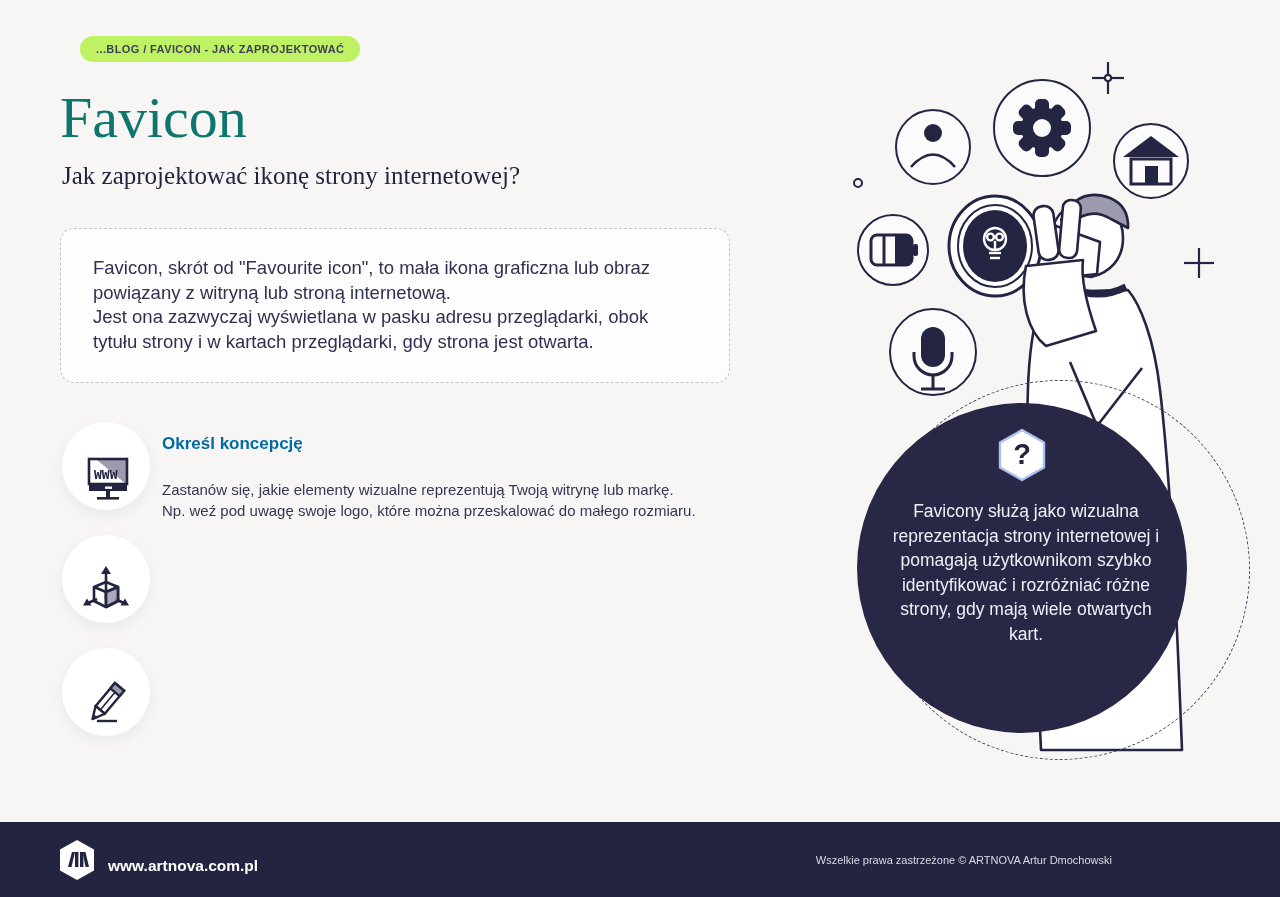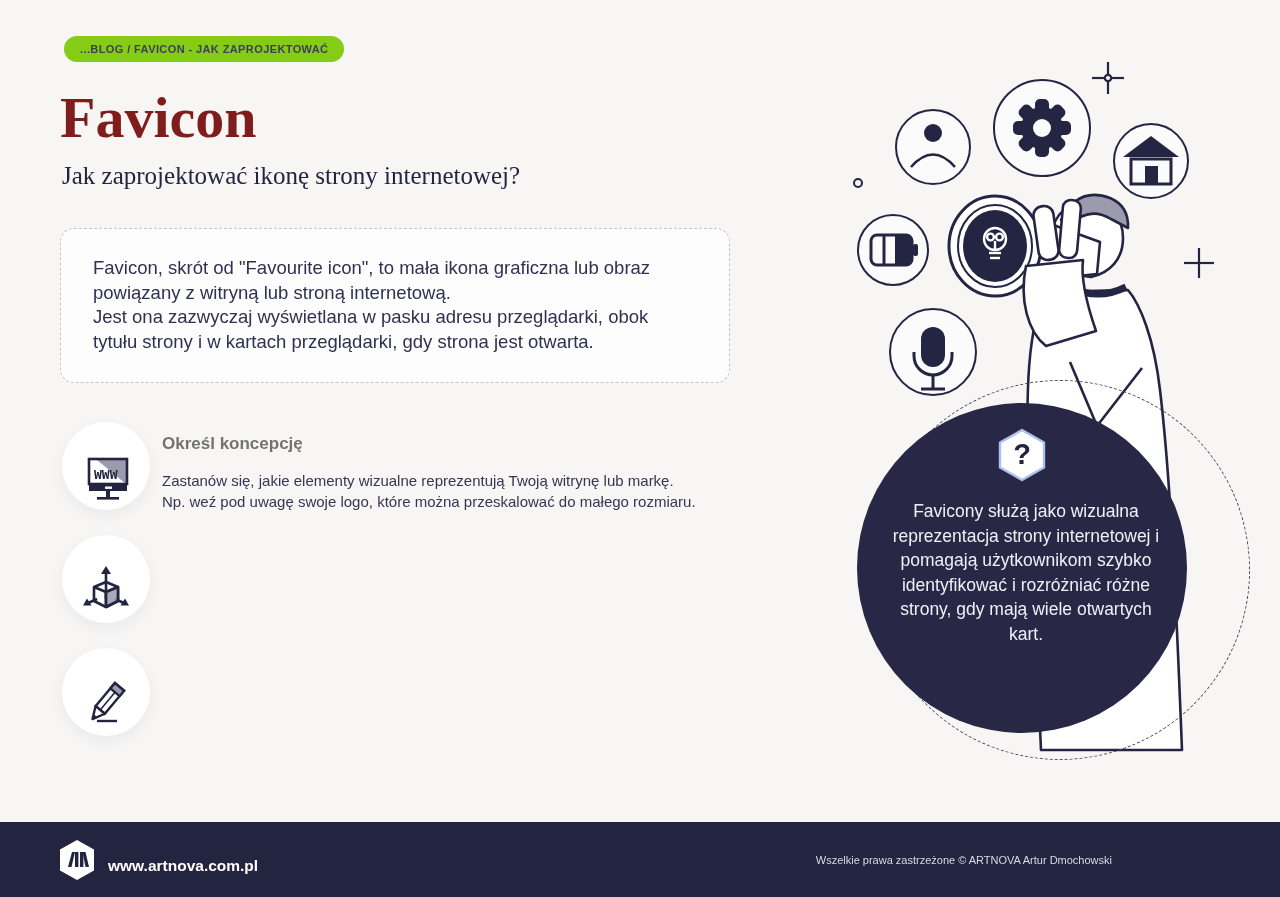--- a/index.html
+++ b/index.html
@@ -15,8 +15,8 @@
 
   
   .breadcrumb {
-    position:absolute; left:64px; top:36px;
-    background:#84cc16; color:#3f4057;
+    position:absolute; left:80px; top:36px;
+    background:#bef264; color:#3f4057;
     font-size:11px; font-weight:bold; letter-spacing:.4px;
     padding:7px 16px; border-radius:14px;
   }

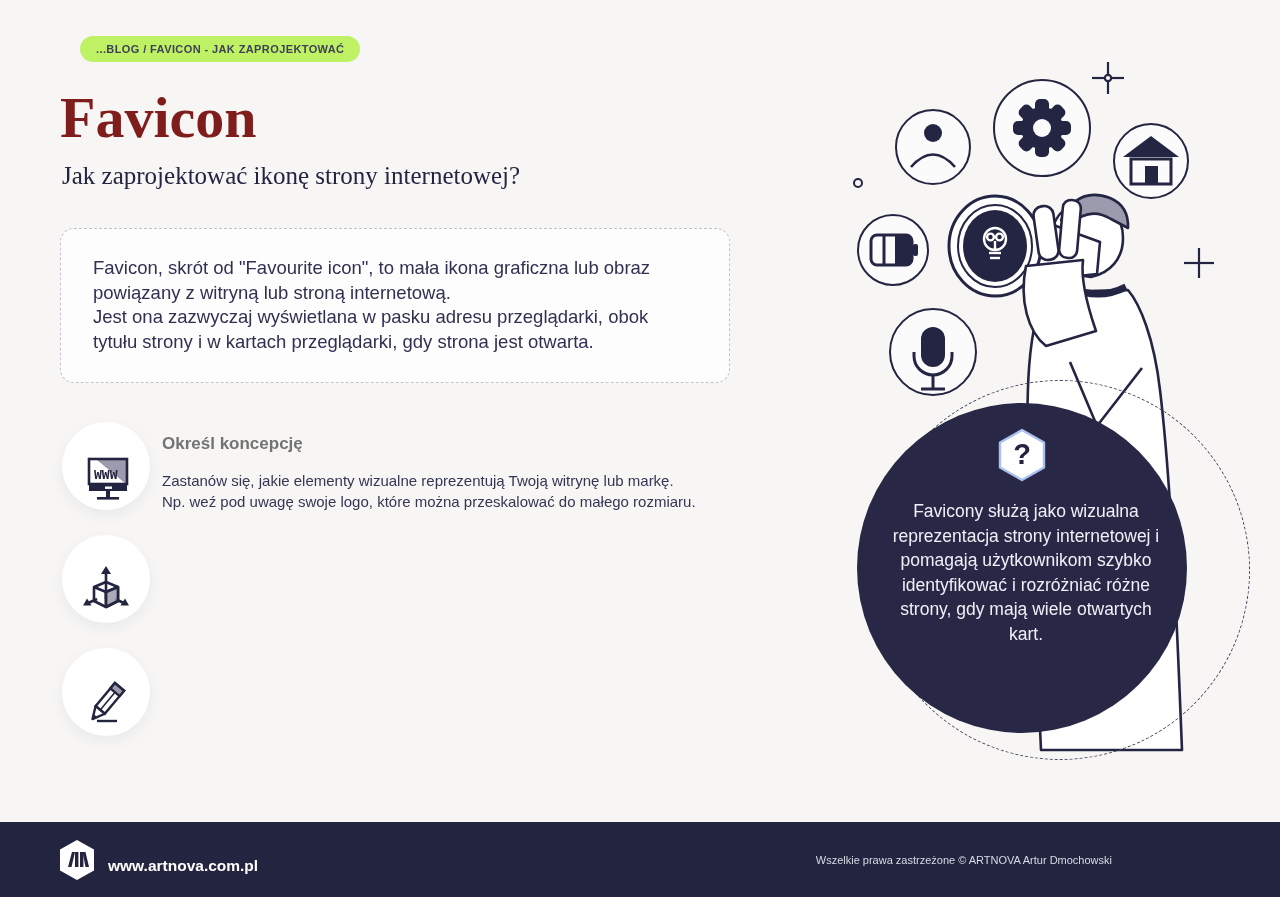--- a/index.html
+++ b/index.html
@@ -25,7 +25,7 @@
   .title {
     position:absolute; left:60px; top:84px;
     font-family:"Liberation Serif", serif;
-    font-size:58px; font-weight:700; color:#7f1d1d; letter-spacing:0;
+    font-size:58px; font-weight:400; color:#0f766e; letter-spacing:0;
   }
   .subtitle {
     position:absolute; left:62px; top:162px;

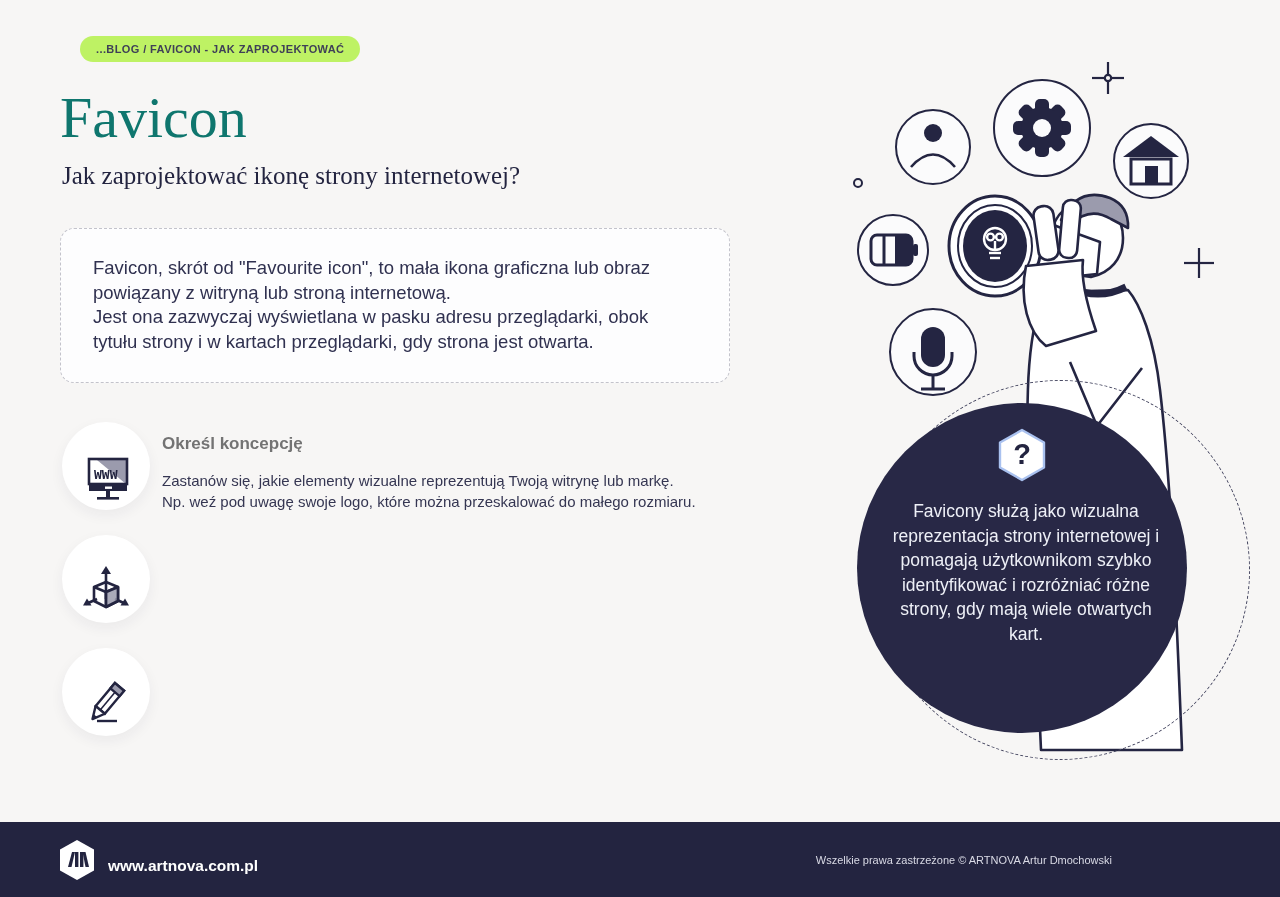--- a/index.html
+++ b/index.html
@@ -53,7 +53,7 @@
     flex:0 0 88px;
   }
   .step-text { margin-left:12px; padding-top:12px; }
-  .step-title { font-size:17px; font-weight:bold; color:#737373; }
+  .step-title { font-size:17px; font-weight:bold; color:#0369a1; }
   .step-desc {
     margin-top:16px; font-size:15px; line-height:21px; color:#35365'0';
     color:#353652; white-space:pre-line;

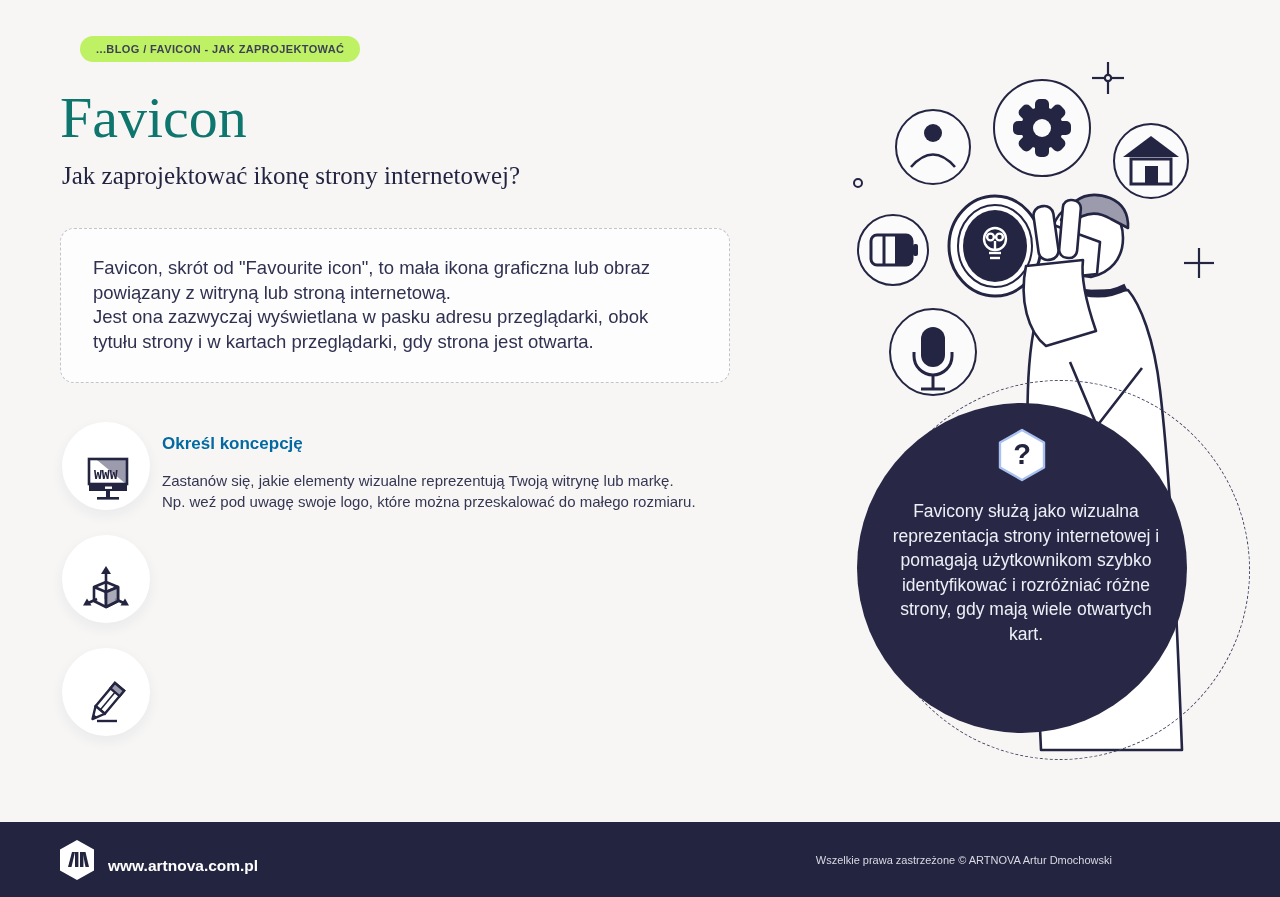--- a/index.html
+++ b/index.html
@@ -55,7 +55,7 @@
   .step-text { margin-left:12px; padding-top:12px; }
   .step-title { font-size:17px; font-weight:bold; color:#0369a1; }
   .step-desc {
-    margin-top:16px; font-size:15px; line-height:21px; color:#35365'0';
+    margin-top:25px; font-size:15px; line-height:21px; color:#35365'0';
     color:#353652; white-space:pre-line;
   }
 

